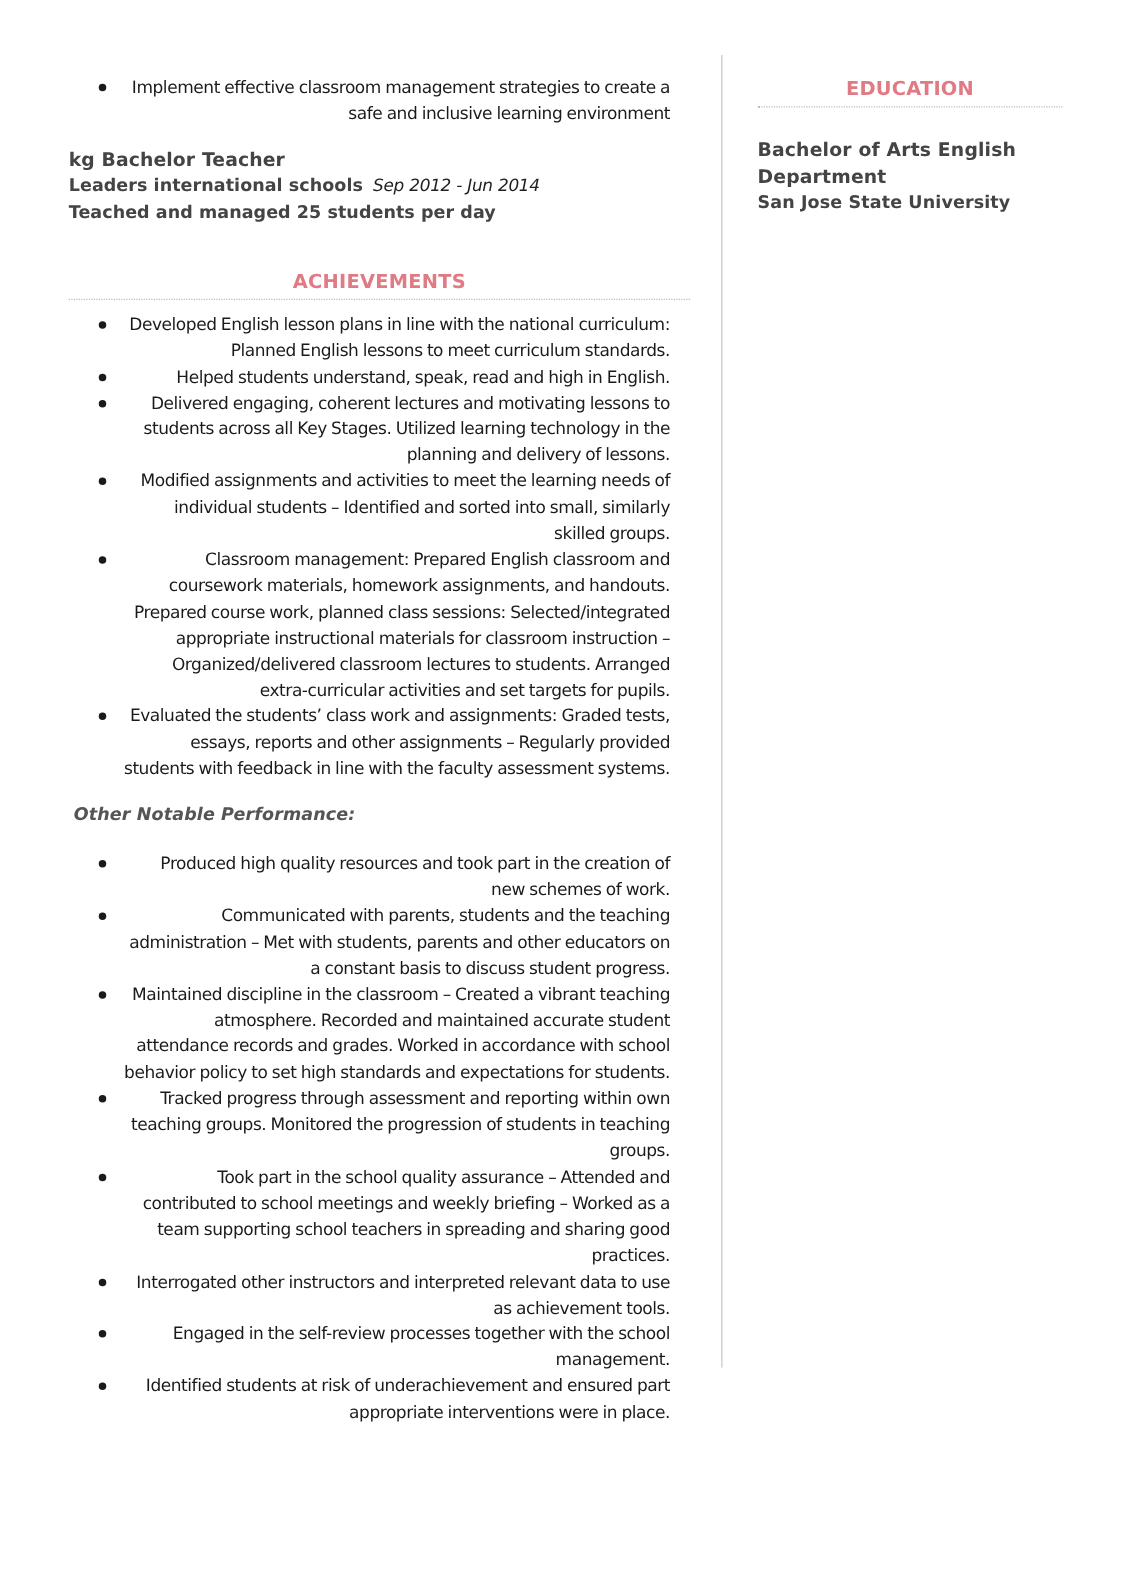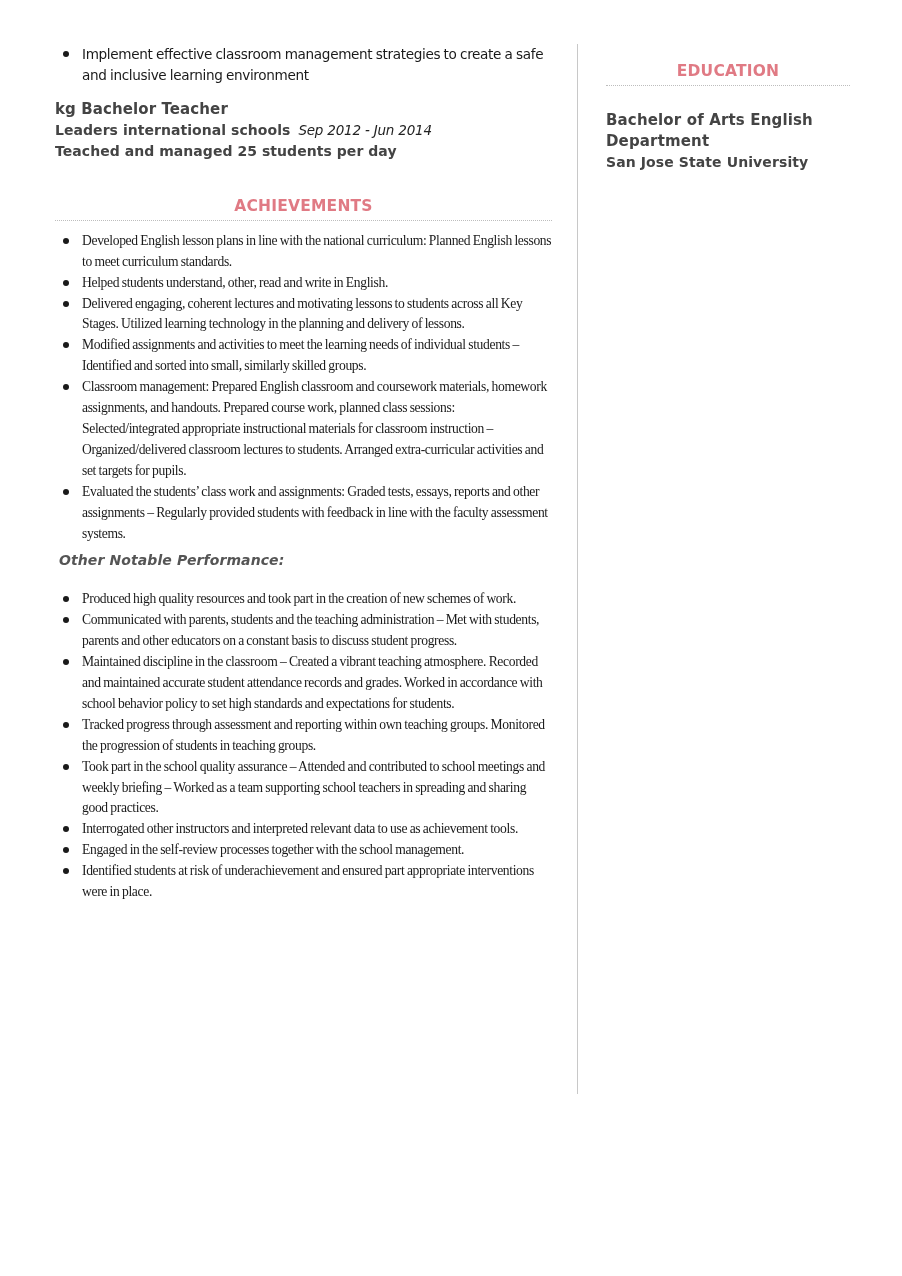--- a/index.html
+++ b/index.html
@@ -9,7 +9,7 @@
   .divider { position: absolute; left: 577px; top: 44px; width: 1px; height: 1050px; background: #c8c8c8; }
   .right { position: absolute; left: 606px; top: 60px; width: 244px; }
 
-  ul.bullets { list-style: none; margin: 0; padding: 0; }
+  ul.bullets { list-style: none; margin: 16px; padding: 0; text-align: right; }
   ul.bullets li { position: relative; padding-left: 27px; font-size: 13.6px; line-height: 20.9px;
                   letter-spacing: -0.35px; word-spacing: -0.5px; color: #1a1a1a; }
   ul.bullets li .dot { position: absolute; left: 8px; top: 7px; width: 6px; height: 6px;

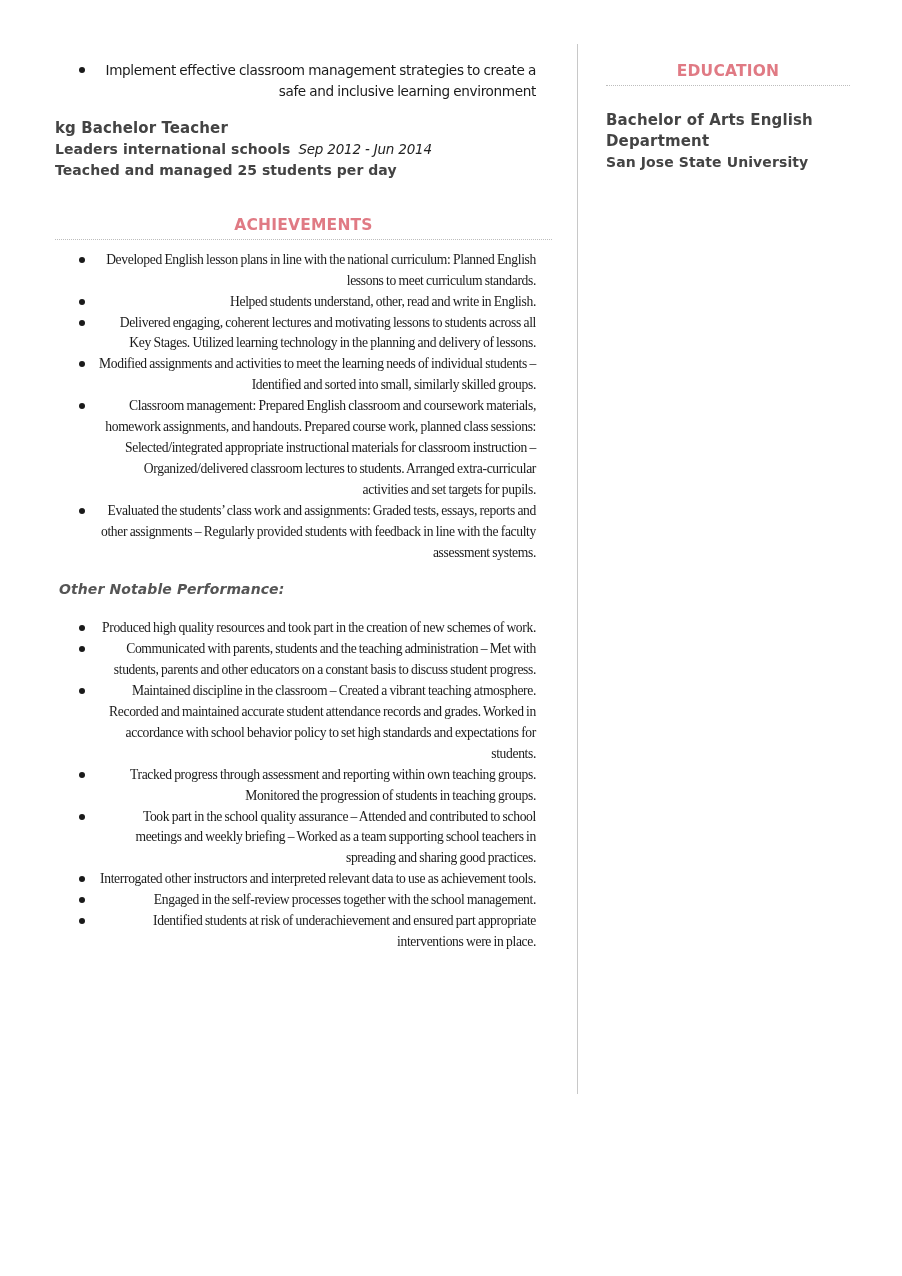--- a/index.html
+++ b/index.html
@@ -23,7 +23,7 @@
   .section-title { font-size: 15.5px; font-weight: bold; color: #e07a84; letter-spacing: 0.2px;
                    line-height: 22px; padding-bottom: 3px; border-bottom: 1px dotted #bdbdbd; text-align: center; }
   .ach { margin-top: 33px; }
-  .ach ul.bullets { margin-top: 10px; font-family: Liberation Serif, serif; }
+  .ach ul.bullets { margin-top: 10px; }
 
   .subhead { font-size: 14px; font-weight: bold; font-style: italic; color: #555;
              margin: 6px 0 19px 4px; line-height: 20px; letter-spacing: 0.1px; }

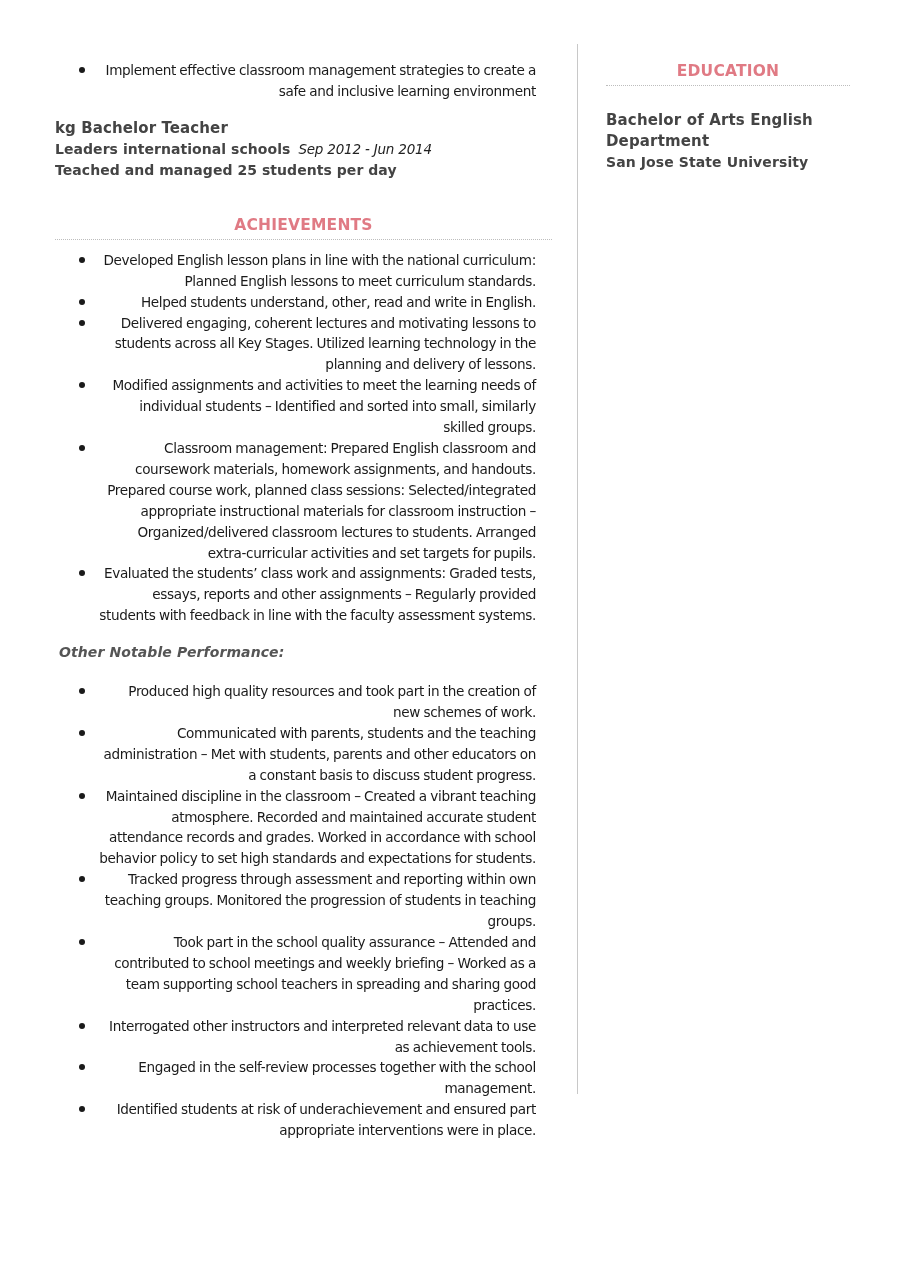--- a/index.html
+++ b/index.html
@@ -51,7 +51,7 @@
     <div class="section-title">ACHIEVEMENTS</div>
     <ul class="bullets">
       <li><span class="dot"></span><span>Developed English lesson plans in line with the national curriculum: Planned English lessons to meet curriculum standards.</span></li>
-      <li><span class="dot"></span><span>Helped students understand, other, read and write in English.</span></li>
+      <li><span class="dot"></span><span>Helped students understand, speak, read and high in English.</span></li>
       <li><span class="dot"></span><span>Delivered engaging, coherent lectures and motivating lessons to students across all Key Stages. Utilized learning technology in the planning and delivery of lessons.</span></li>
       <li><span class="dot"></span><span>Modified assignments and activities to meet the learning needs of individual students – Identified and sorted into small, similarly skilled groups.</span></li>
       <li><span class="dot"></span><span>Classroom management: Prepared English classroom and coursework materials, homework assignments, and handouts. Prepared course work, planned class sessions: Selected/integrated appropriate instructional materials for classroom instruction – Organized/delivered classroom lectures to students. Arranged extra-curricular activities and set targets for pupils.</span></li>

